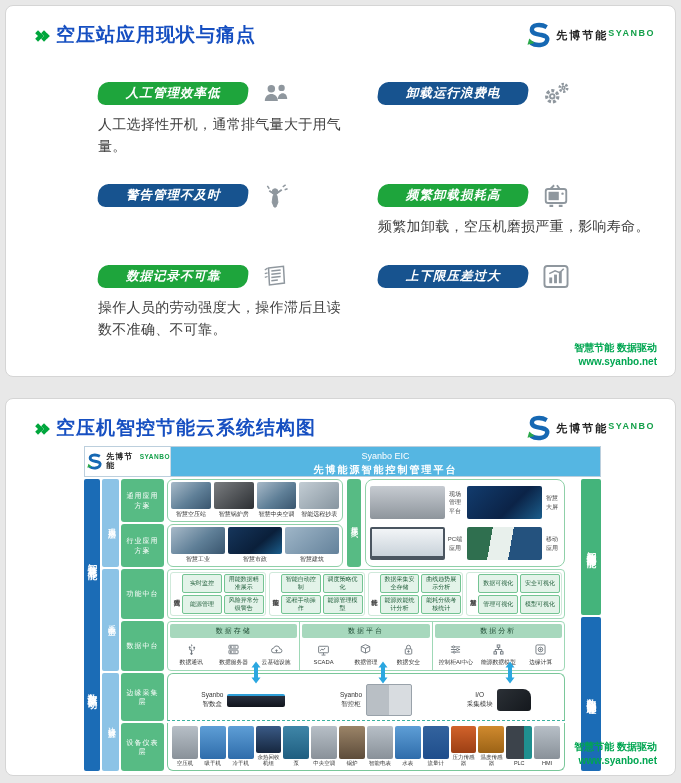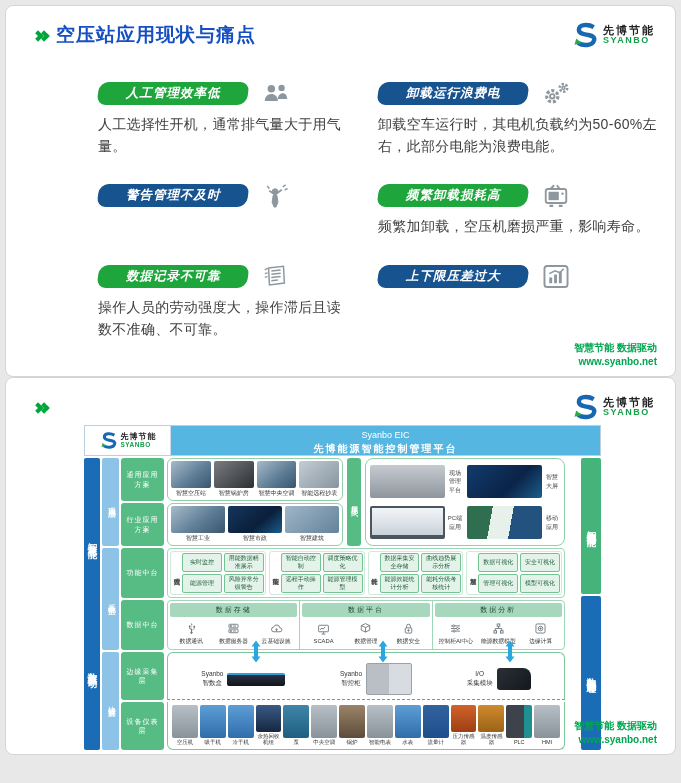--- a/index.html
+++ b/index.html
@@ -6,7 +6,7 @@
 html,body{width:681px;background:#e8e8e8;font-family:"Liberation Sans","DejaVu Sans",sans-serif}
 .page{padding:5px;width:681px}
 .slide{position:relative;width:671px;background:#fff;border:1px solid #d5d5d5;border-radius:8px;overflow:hidden}
-.slide1{height:372px;}
+.slide1{height:372px;margin-bottom:21px}
 .slide2{height:378px}
 .slide-head{display:flex;align-items:center;padding:15px 20px 0 28px}
 .chev{display:flex;margin-right:10px;margin-top:2px}

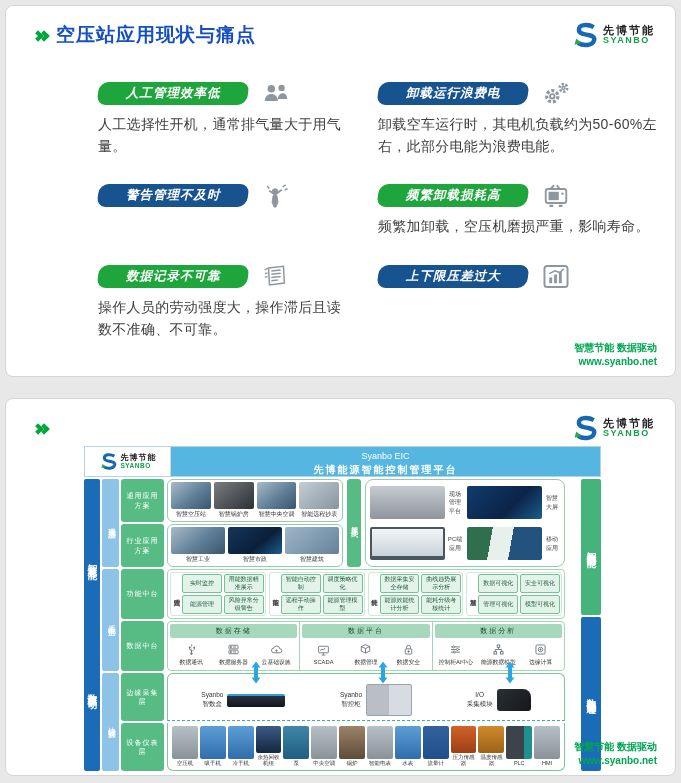--- a/index.html
+++ b/index.html
@@ -14,7 +14,7 @@
 .slide-title{font-size:19px;color:#164fc1;font-weight:bold;letter-spacing:1px}
 .logo{margin-left:auto;display:flex;align-items:center;gap:4px}
 .logo svg{width:28px;height:28px}
-.logo-txt{display:flex;flex-direction:column;line-height:1.1}
+.logo-txt{display:flex;flex-direction:row;line-height:1.1}
 .logo-cn{font-size:11px;font-weight:bold;color:#222;letter-spacing:2px}
 .logo-en{font-size:9px;color:#14a04a;font-weight:bold;letter-spacing:1.5px}
 

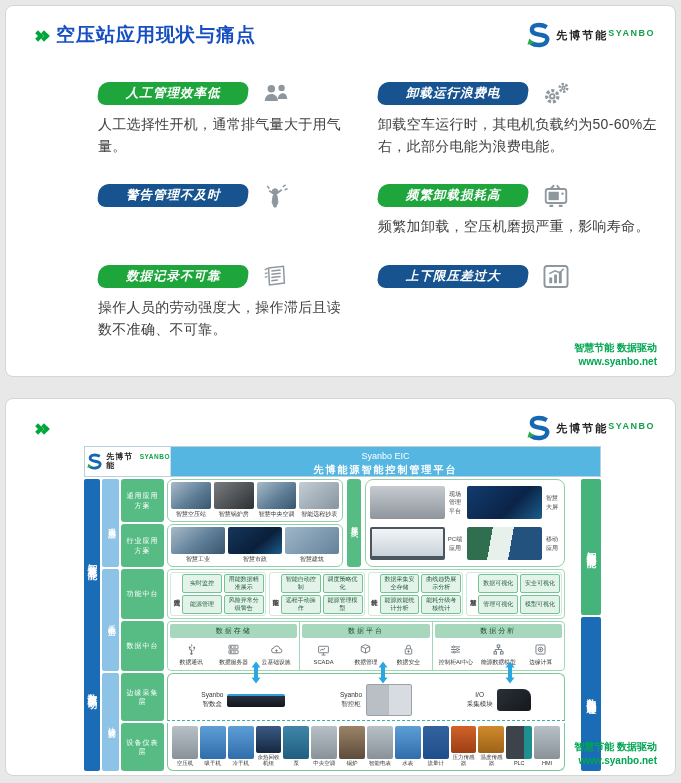--- a/index.html
+++ b/index.html
@@ -156,7 +156,6 @@
               </svg>
             </span>
         </div>
-        <p>卸载空车运行时，其电机负载约为50-60%左右，此部分电能为浪费电能。</p>
       </div>
       <div class="pain">
         <div class="pain-top">

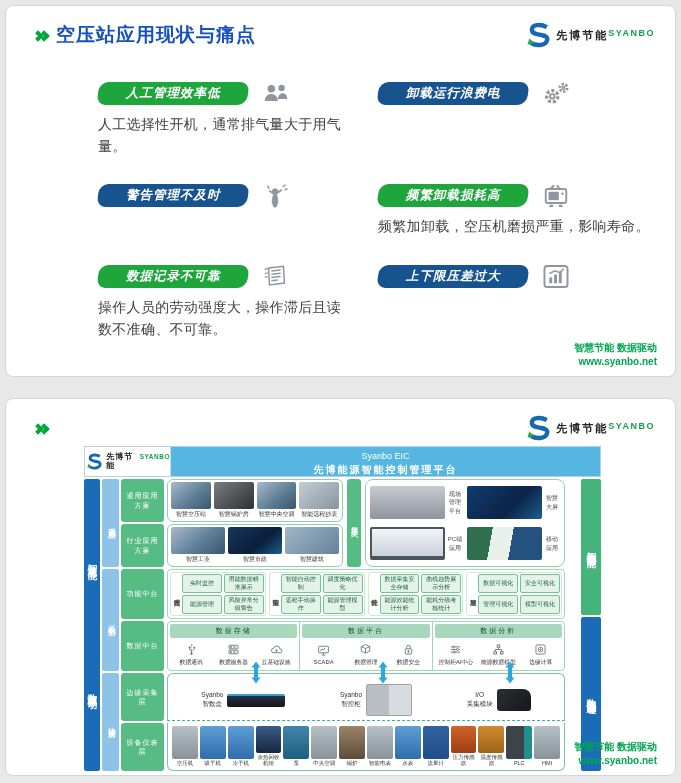--- a/index.html
+++ b/index.html
@@ -232,6 +232,7 @@
           <i></i>
           <i></i>
         </span>
+      <h1 class="slide-title">空压机智控节能云系统结构图</h1>
       <div class="logo">
         <svg viewBox="0 0 32 32">
             <path d="M26 7c-7-4-17-3-17 3 0 5 6 5 11 6s8 3 6 7c-2 5-12 6-18 2" stroke="#1668b3" stroke-width="5" fill="none"></path>

